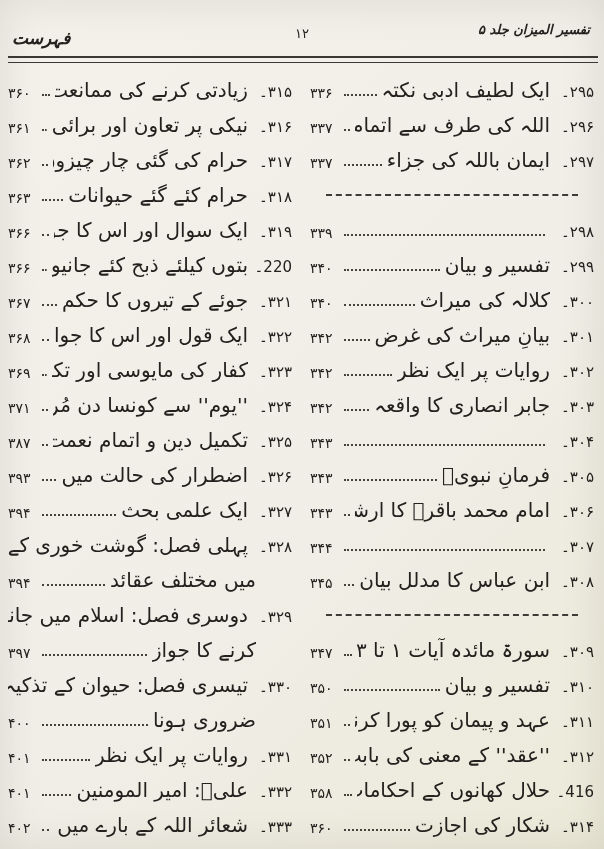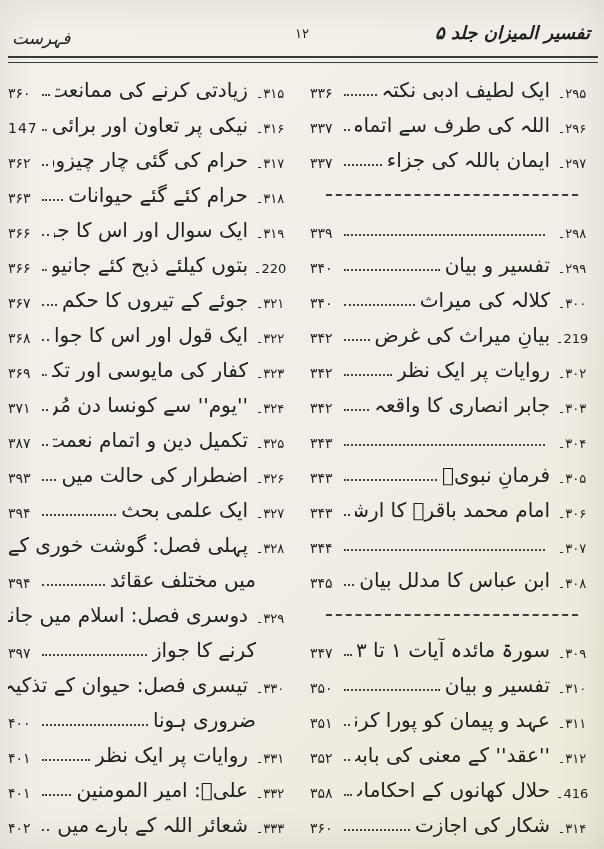--- a/index.html
+++ b/index.html
@@ -16,7 +16,7 @@
   
   .hdr-right{position:absolute;top:22px;right:14px;font-size:18px;font-weight:bold;font-style:italic;}
   .hdr-center{position:absolute;top:26px;left:50%;transform:translateX(-50%);font-size:13px;}
-  .hdr-left{position:absolute;top:28px;left:12px;font-size:17px;font-weight:normal;font-style:italic;}
+  .hdr-left{position:absolute;top:28px;left:12px;font-size:17px;font-weight:bold;font-style:italic;}
   .rule{position:absolute;top:56px;left:8px;right:6px;height:4px;
         border-top:2px solid #3a3833;border-bottom:1px solid #3a3833;}
 

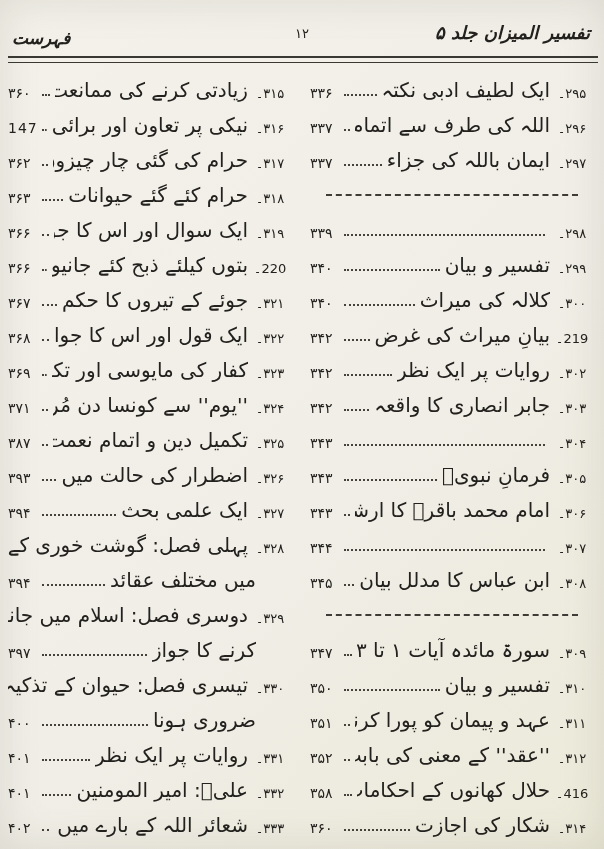--- a/index.html
+++ b/index.html
@@ -14,7 +14,7 @@
     box-shadow:inset 0 0 40px rgba(120,115,100,0.18);
   }
   
-  .hdr-right{position:absolute;top:22px;right:14px;font-size:18px;font-weight:bold;font-style:italic;}
+  .hdr-right{position:absolute;top:22px;right:14px;font-size:13px;font-weight:bold;font-style:italic;}
   .hdr-center{position:absolute;top:26px;left:50%;transform:translateX(-50%);font-size:13px;}
   .hdr-left{position:absolute;top:28px;left:12px;font-size:17px;font-weight:bold;font-style:italic;}
   .rule{position:absolute;top:56px;left:8px;right:6px;height:4px;

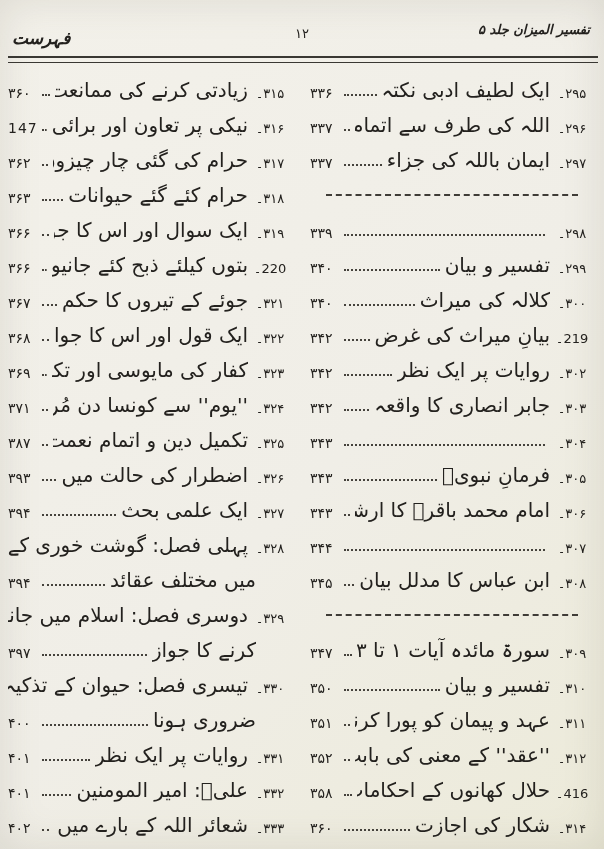--- a/index.html
+++ b/index.html
@@ -26,7 +26,7 @@
   .col-left{left:6px;}
 
   .row{display:flex;align-items:flex-end;height:35px;direction:rtl;padding:0 2px;}
-  .num{flex:0 0 44px;font-size:13px;padding-bottom:6px;white-space:nowrap;text-align:center;}
+  .num{flex:0 0 44px;font-size:15px;padding-bottom:6px;white-space:nowrap;}
   .ttl{flex:0 1 auto;font-size:20px;white-space:nowrap;overflow:hidden;padding-bottom:5px;}
   .leader{flex:1 1 8px;min-width:5px;border-bottom:2px dotted #45423c;margin:0 5px 11px 4px;height:0;}
   .pg{flex:0 0 auto;min-width:30px;font-size:14px;padding-bottom:6px;letter-spacing:1px;text-align:left;}

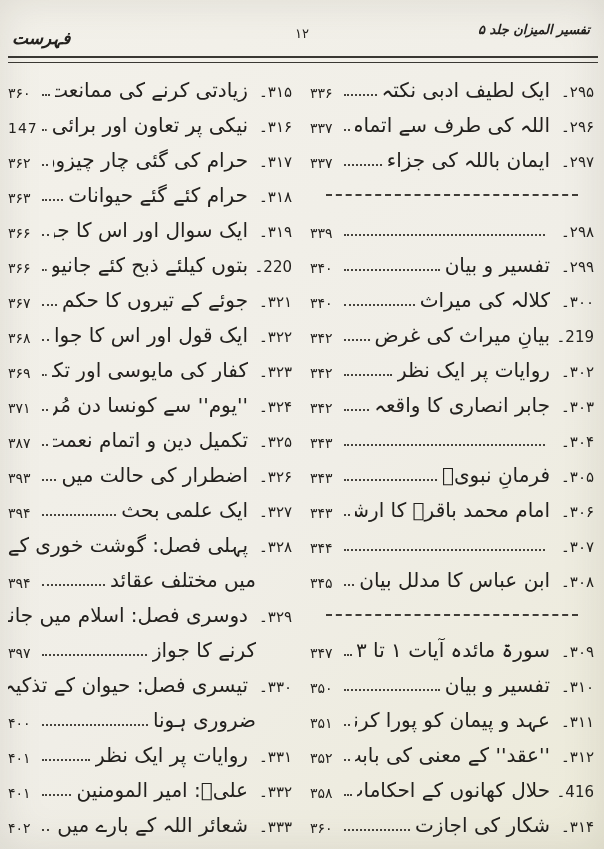--- a/index.html
+++ b/index.html
@@ -182,7 +182,7 @@
         <span class="num">۳۱۶۔</span>
         <span class="ttl">نیکی پر تعاون اور برائی پر عدم تعاون</span>
         <span class="leader"></span>
-        <span class="pg">147</span>
+        <span class="pg">۳۶۱</span>
       </div>
     <div class="row">
         <span class="num">۳۱۷۔</span>

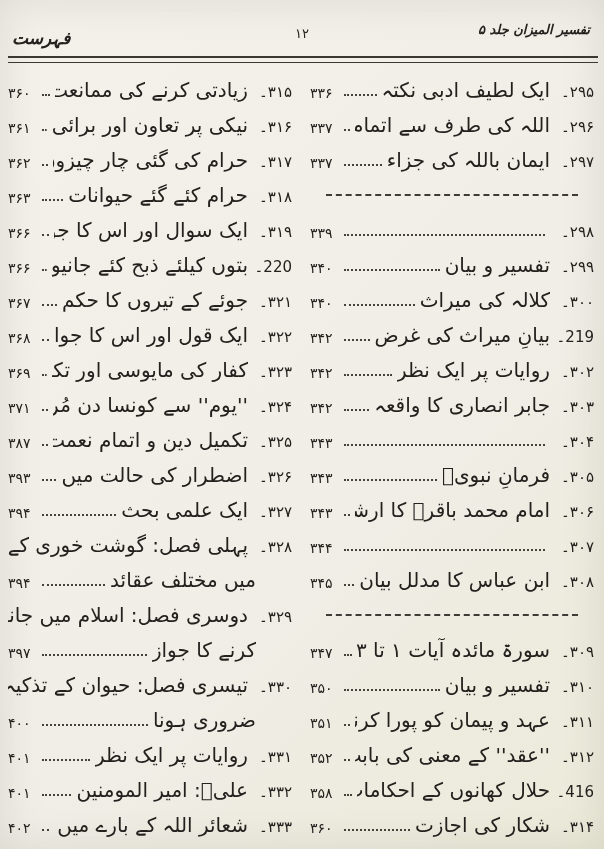--- a/index.html
+++ b/index.html
@@ -85,7 +85,7 @@
         <span class="pg">۳۴۰</span>
       </div>
     <div class="row">
-        <span class="num">219۔</span>
+        <span class="num">۳۰۱۔</span>
         <span class="ttl">بیانِ میراث کی غرض</span>
         <span class="leader"></span>
         <span class="pg">۳۴۲</span>

